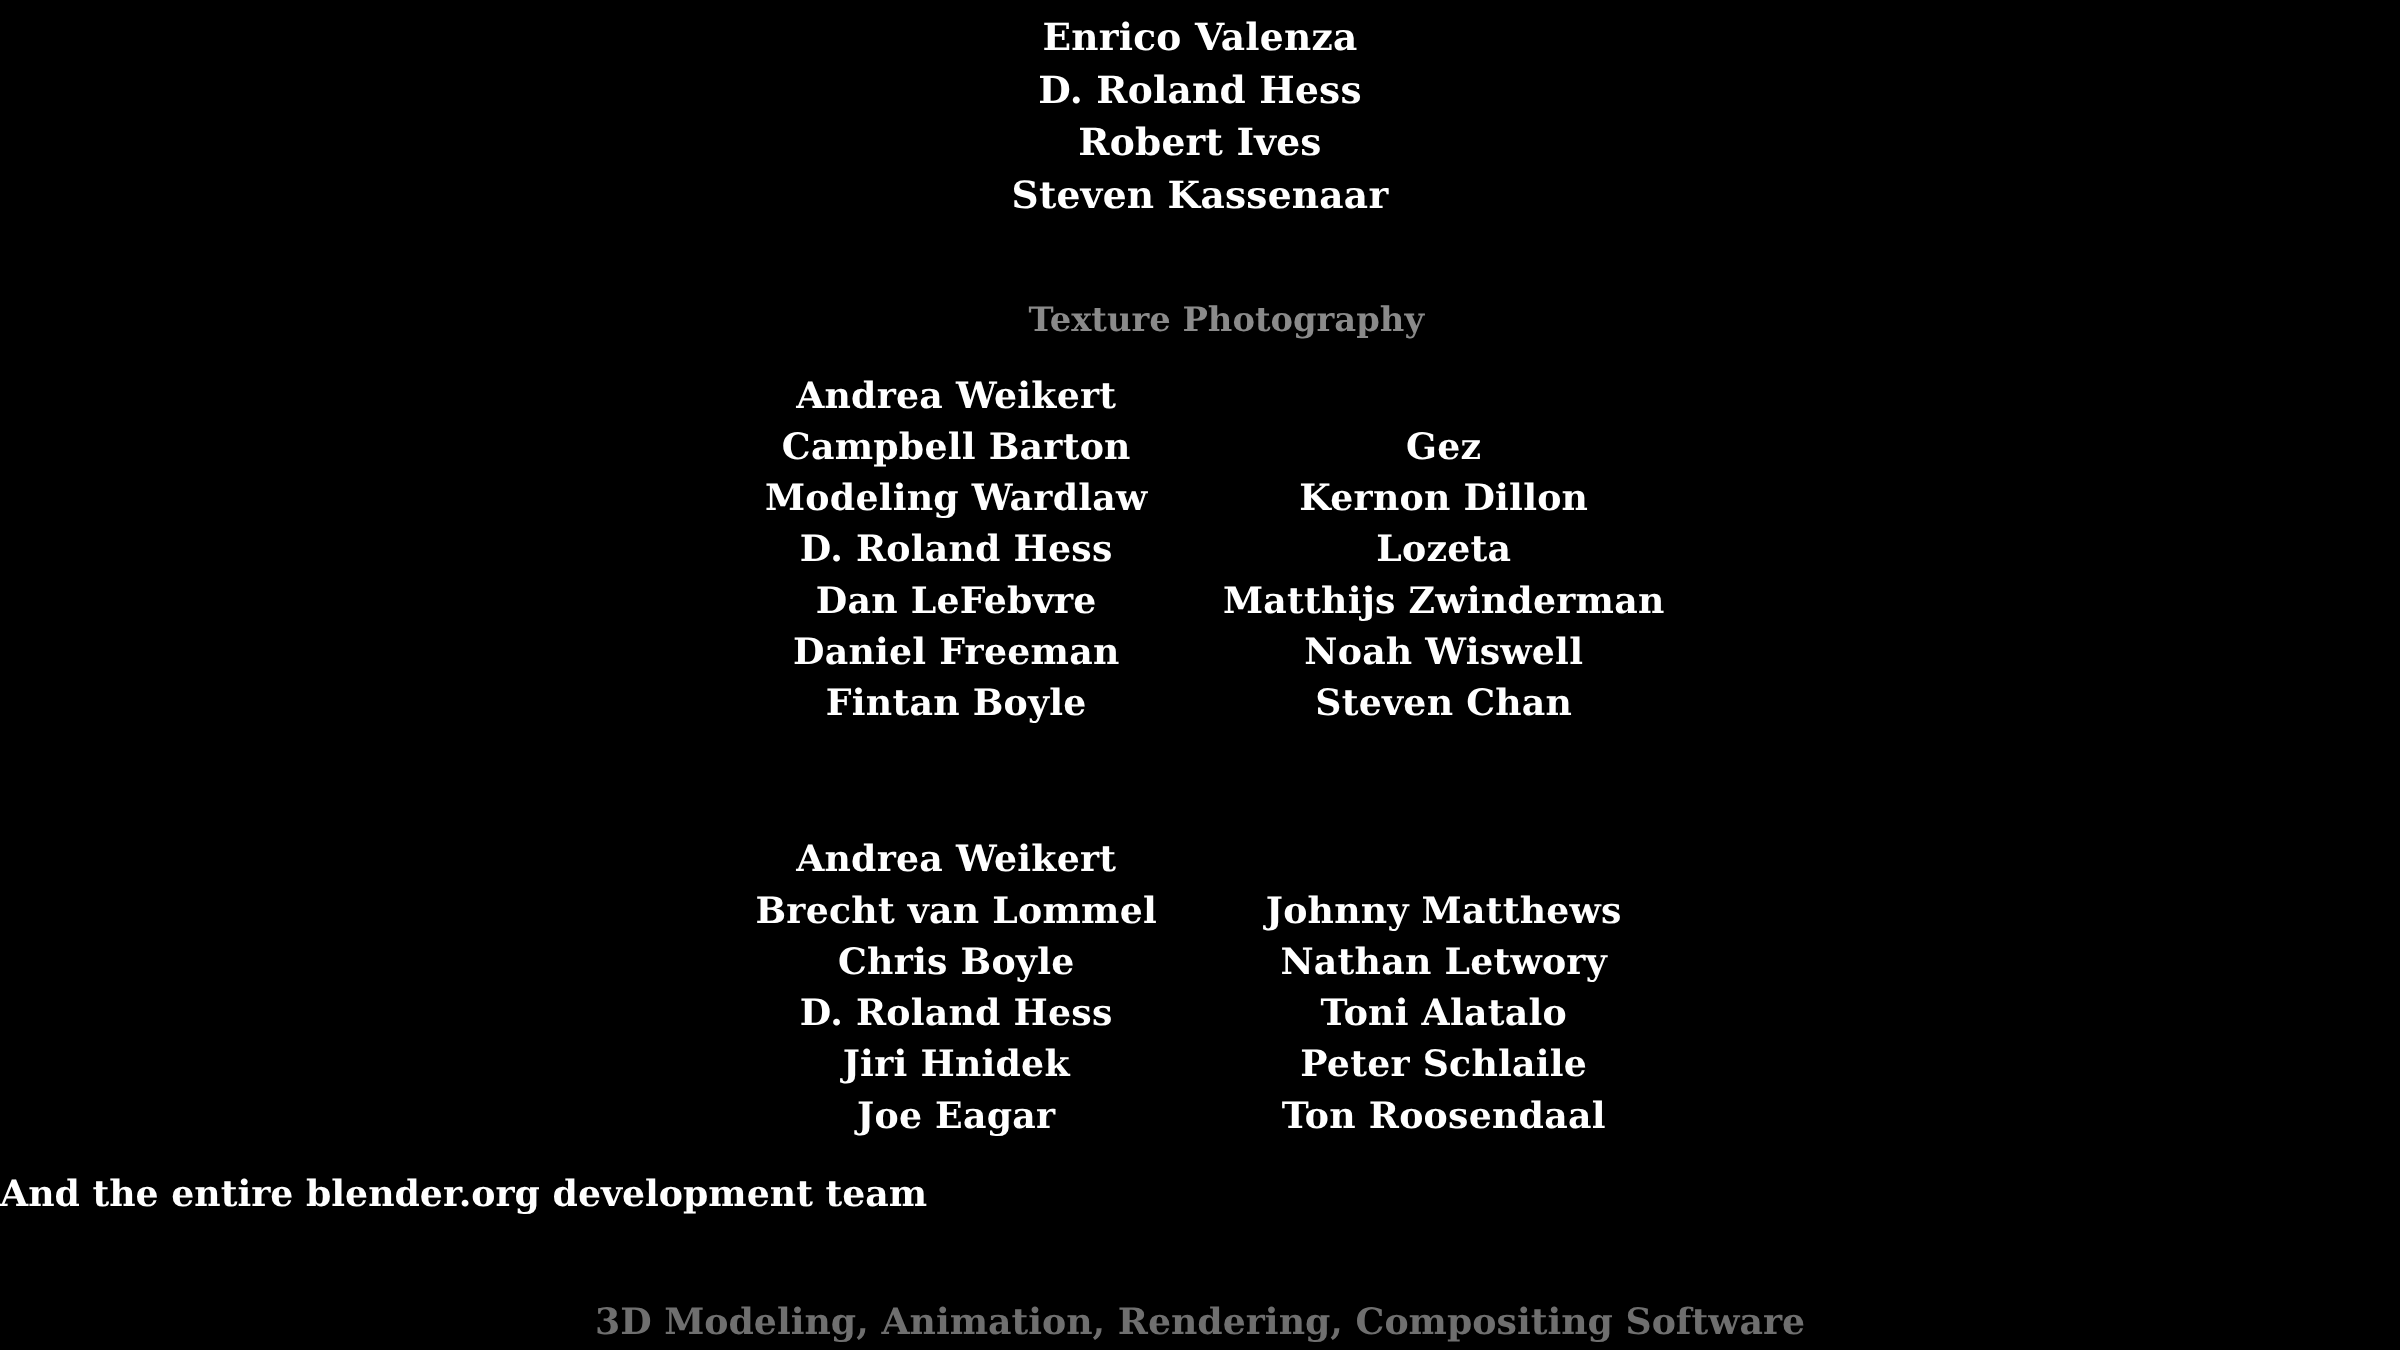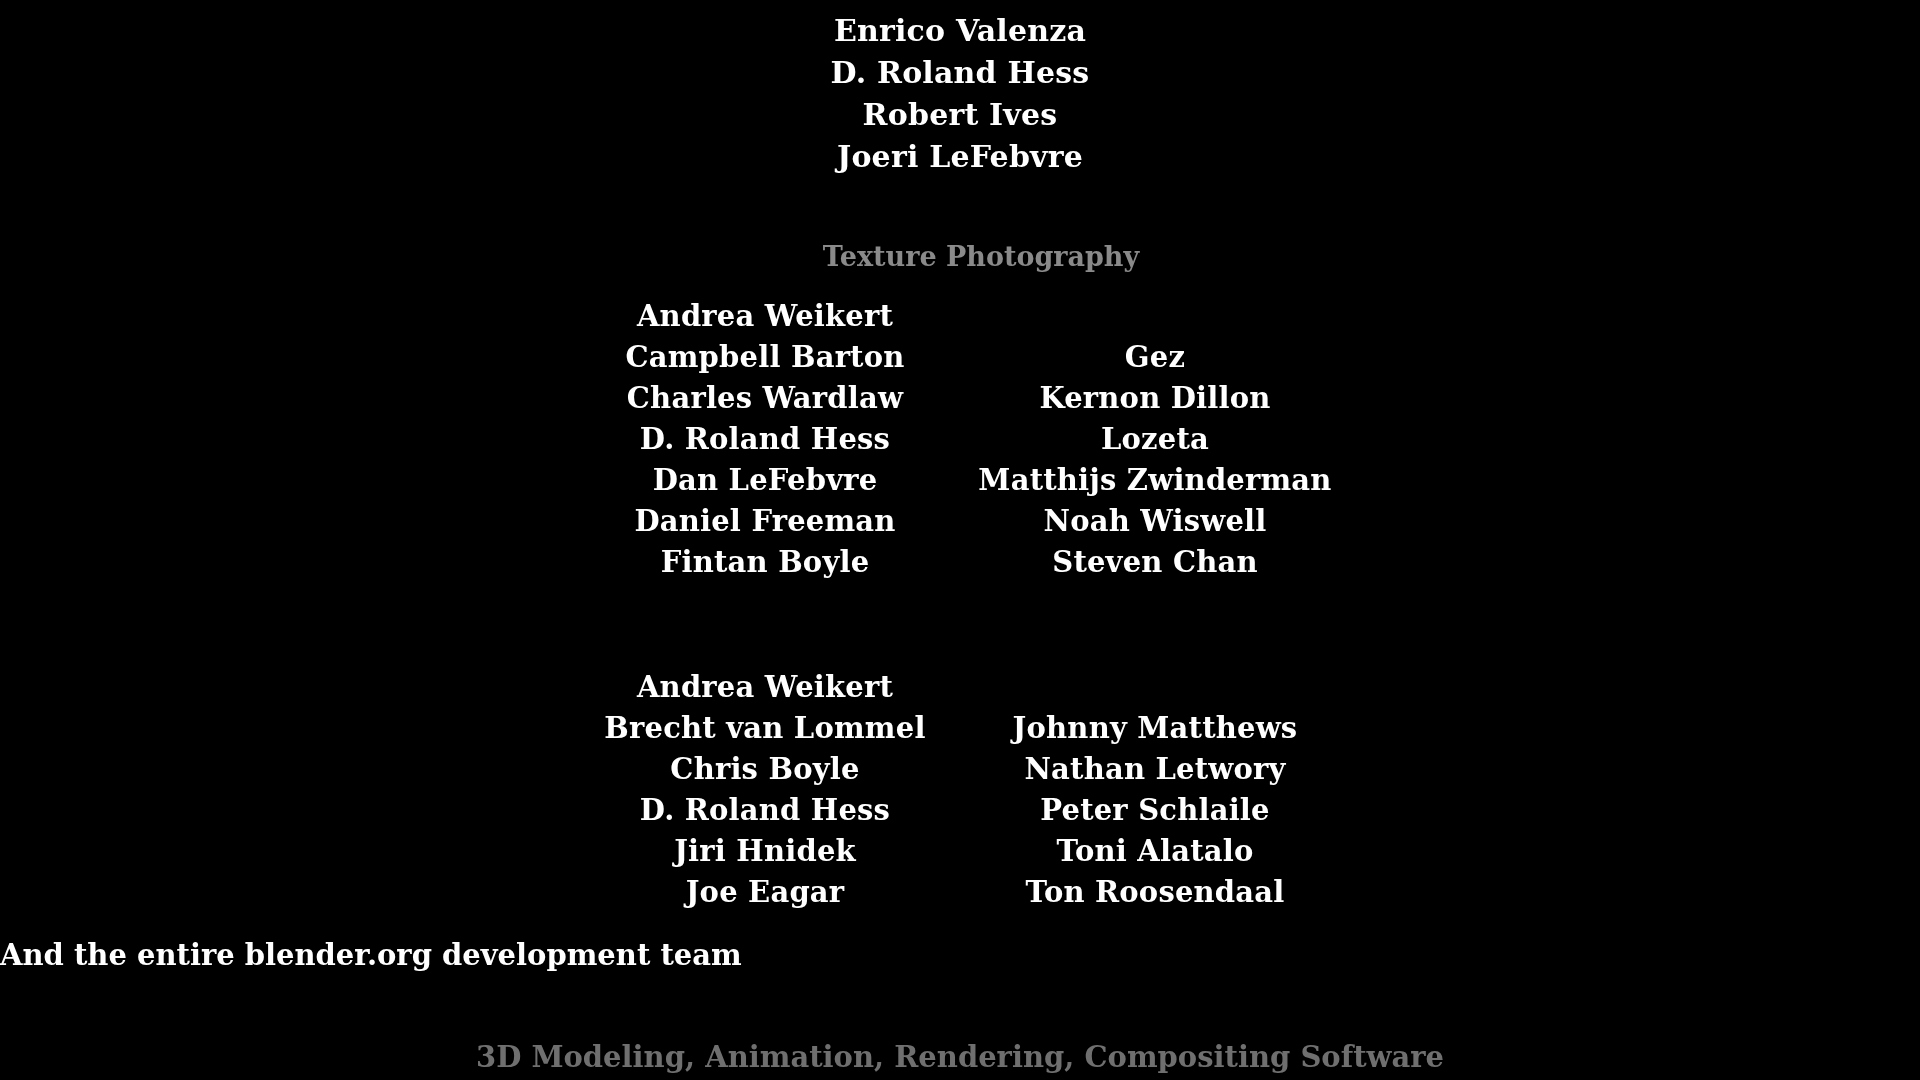--- a/index.html
+++ b/index.html
@@ -87,7 +87,7 @@
       <div class="name-line">Enrico Valenza</div>
       <div class="name-line">D. Roland Hess</div>
       <div class="name-line">Robert Ives</div>
-      <div class="name-line">Joeri LeFebvre</div>
+      <div class="name-line">Steven Kassenaar</div>
     </div>
 
     <div class="gap-lg"></div>

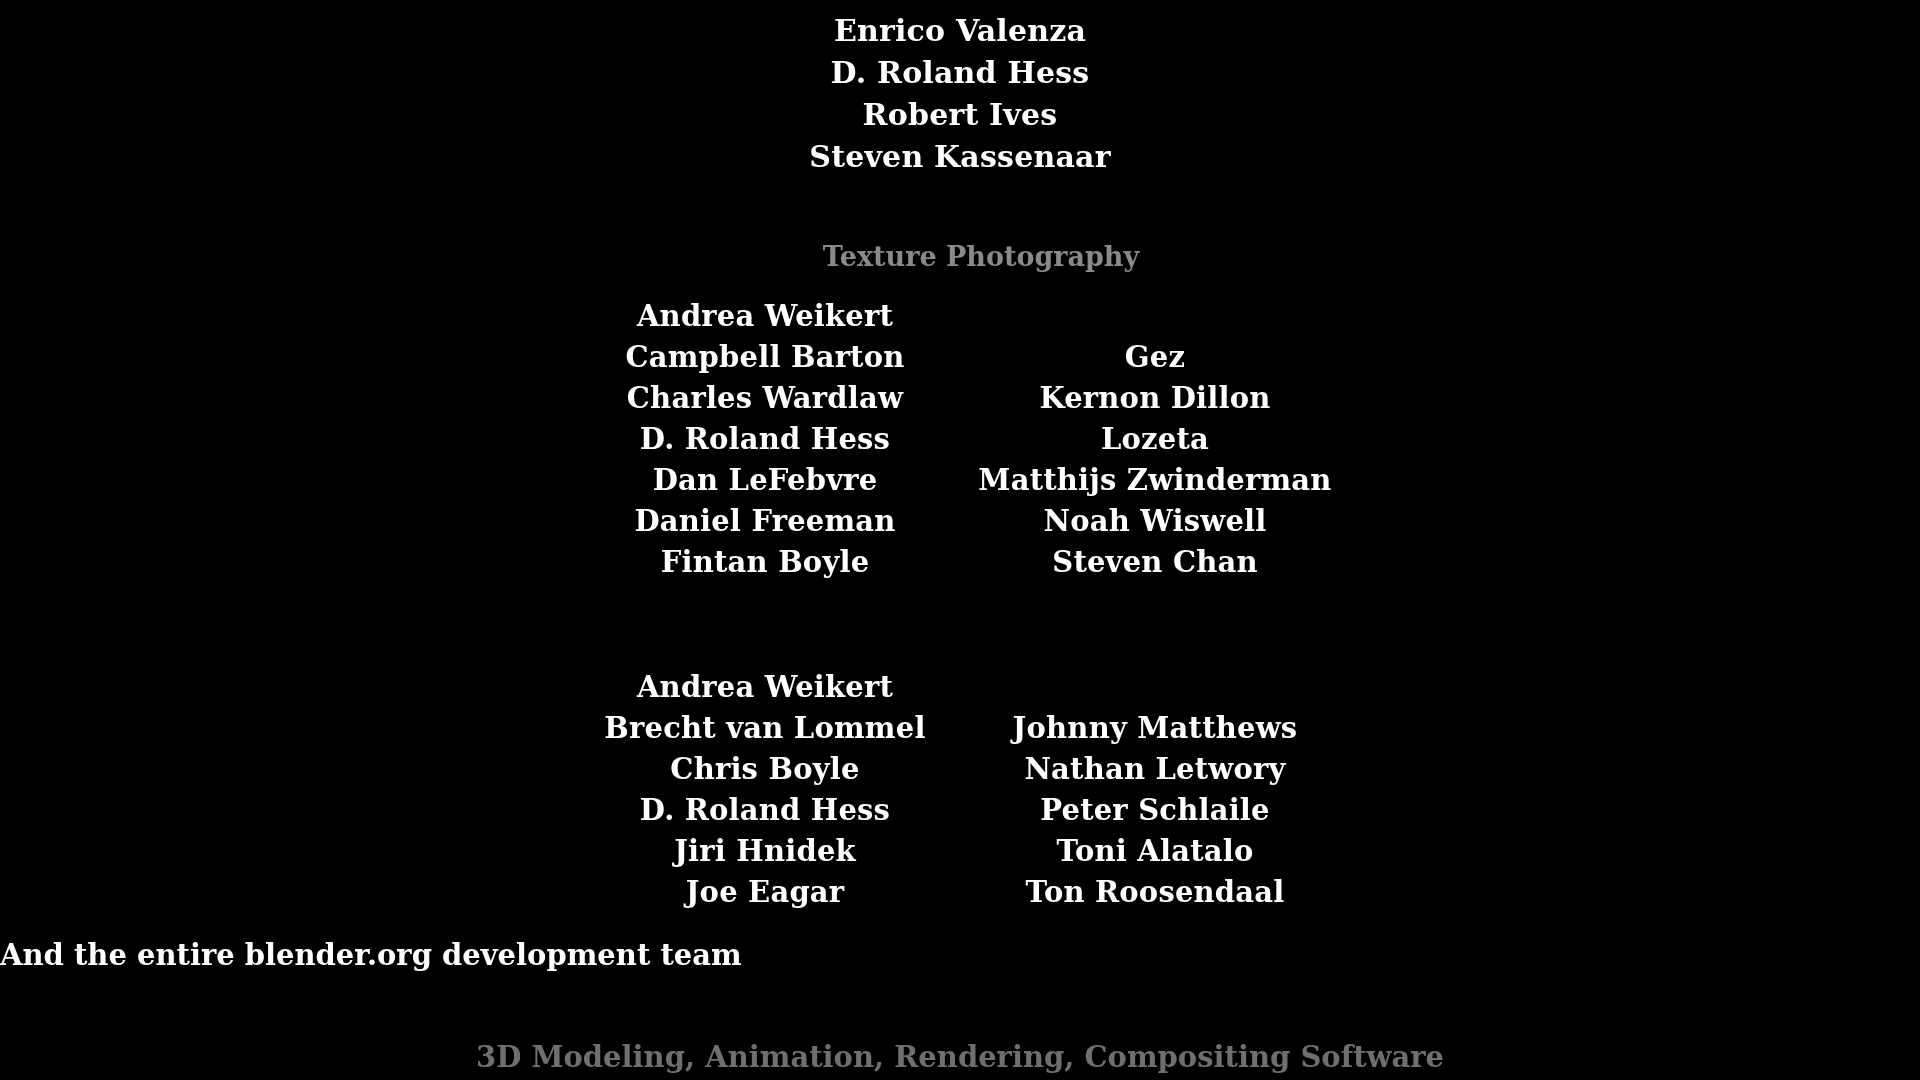--- a/index.html
+++ b/index.html
@@ -99,7 +99,7 @@
         <div class="col col-left">
           <div class="name-line">Andrea Weikert</div>
           <div class="name-line">Campbell Barton</div>
-          <div class="name-line">Charles Wardlaw</div>
+          <div class="name-line">Modeling Wardlaw</div>
           <div class="name-line">D. Roland Hess</div>
           <div class="name-line">Dan LeFebvre</div>
           <div class="name-line">Daniel Freeman</div>

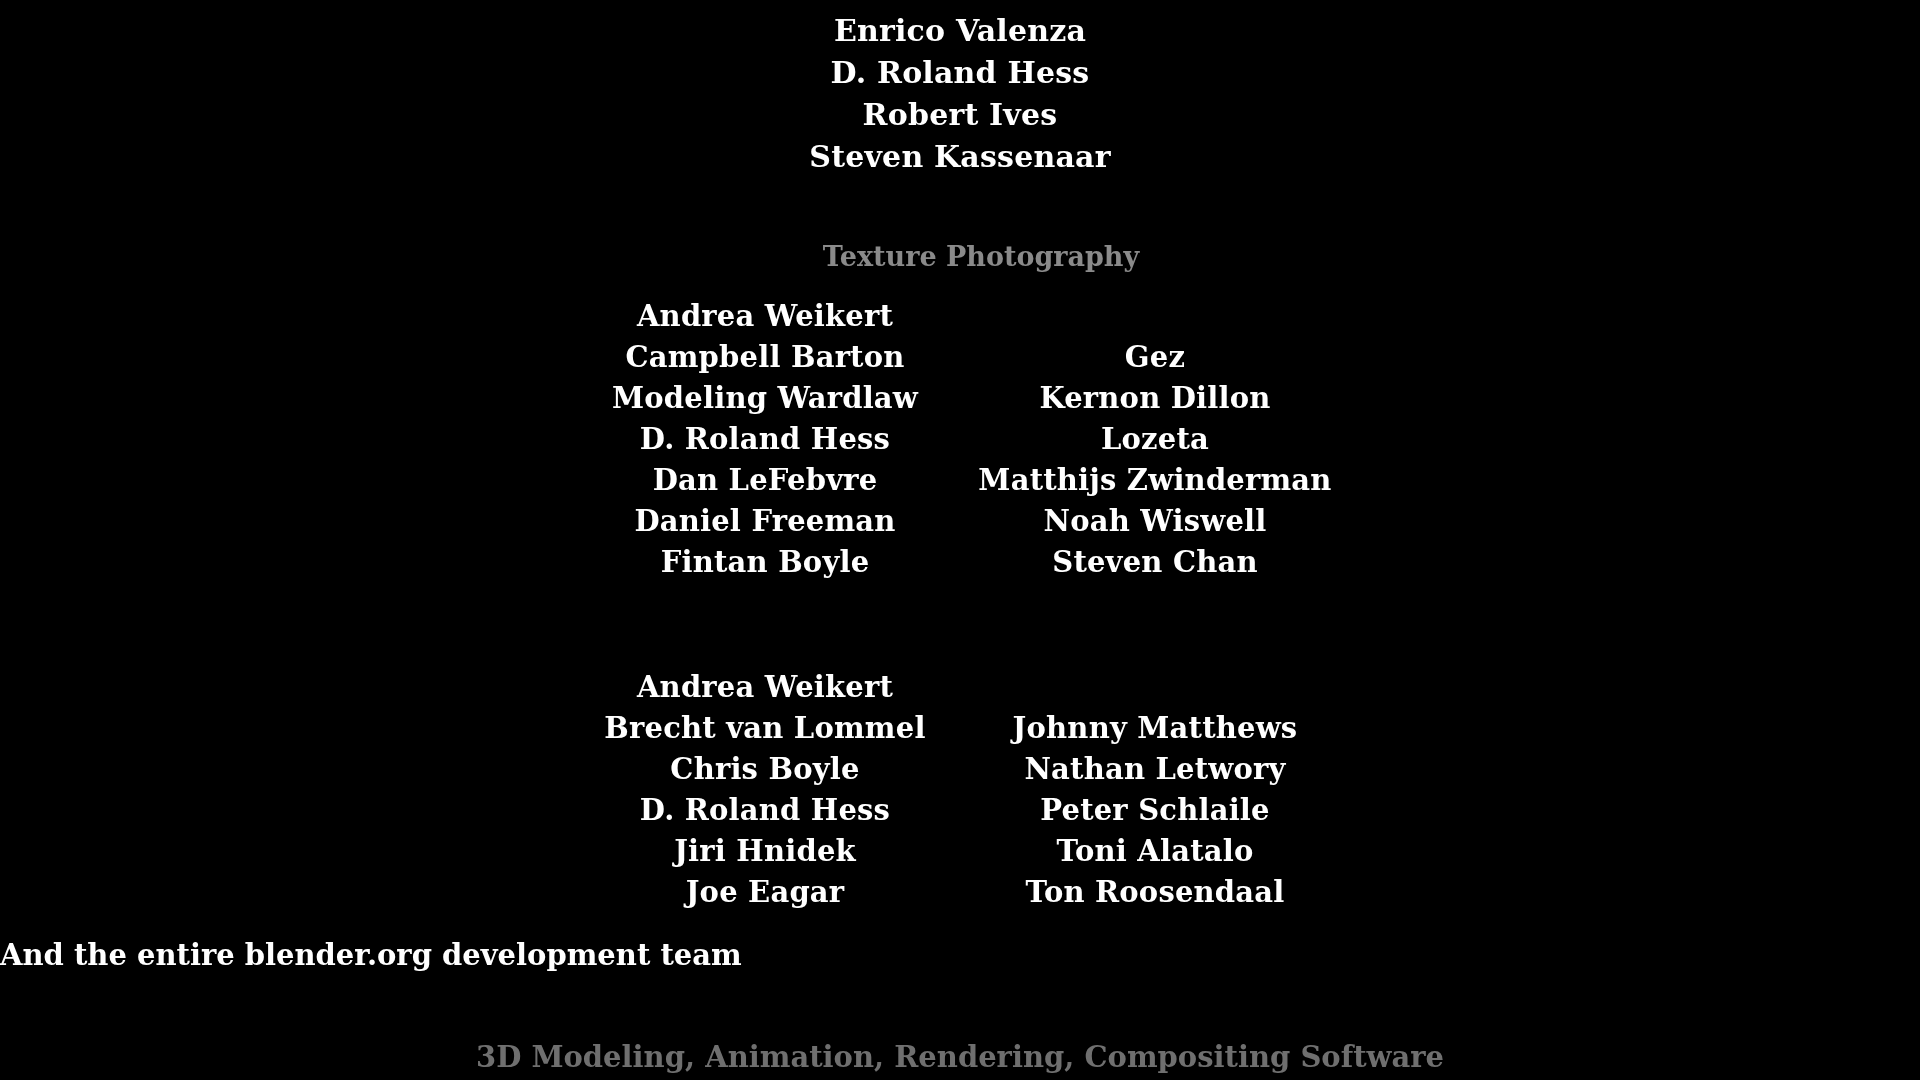--- a/index.html
+++ b/index.html
@@ -132,8 +132,8 @@
         <div class="col col-right">
           <div class="name-line">Johnny Matthews</div>
           <div class="name-line">Nathan Letwory</div>
+          <div class="name-line">Toni Alatalo</div>
           <div class="name-line">Peter Schlaile</div>
-          <div class="name-line">Toni Alatalo</div>
           <div class="name-line">Ton Roosendaal</div>
         </div>
       </div>

